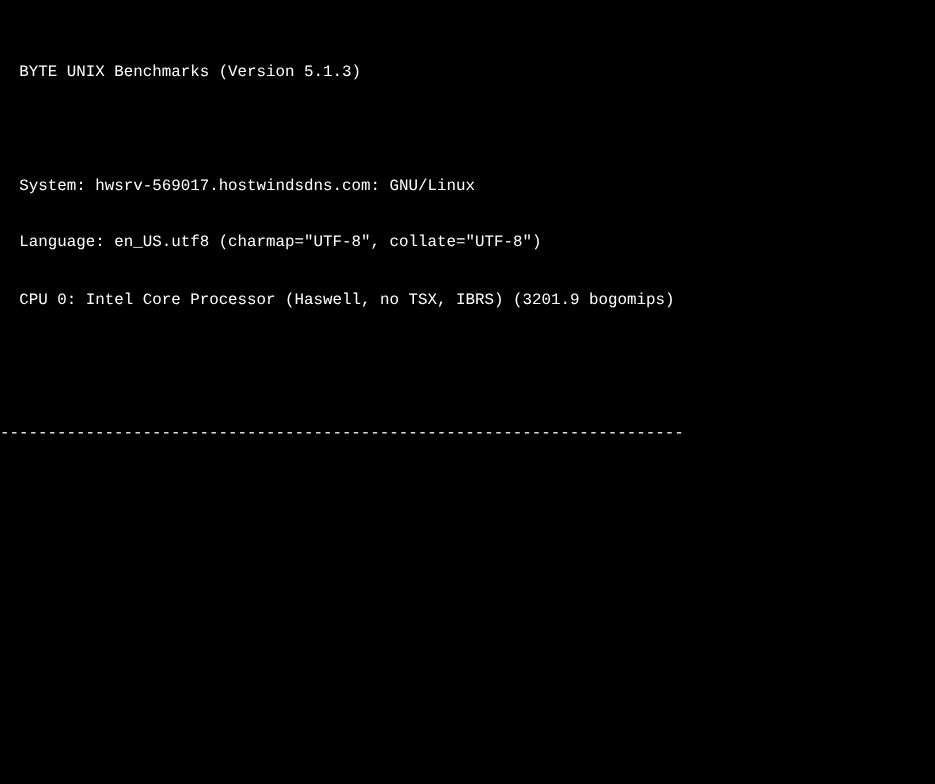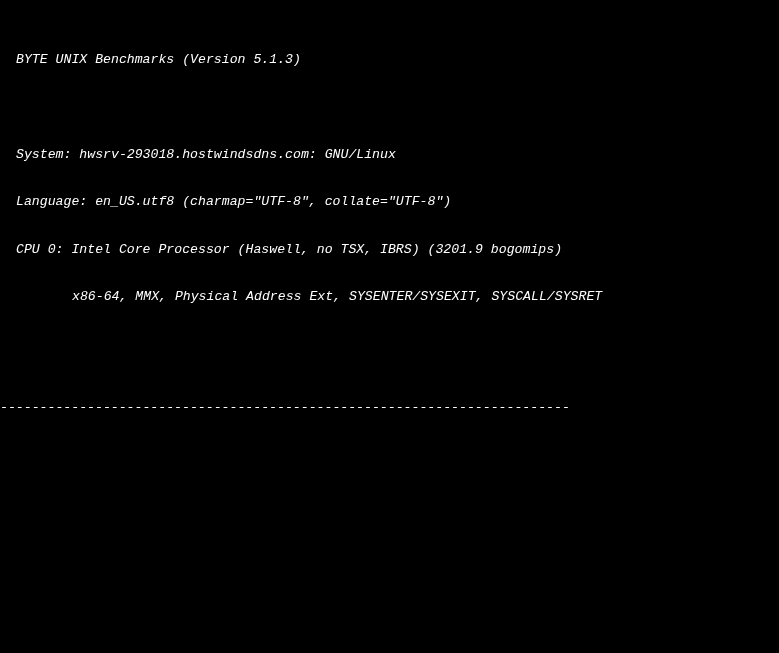--- a/index.html
+++ b/index.html
@@ -18,7 +18,7 @@
     padding: 4px 0 0 0;
     white-space: pre;
   }
-  .line { white-space: pre; font-style: italic; }
+  .line { white-space: pre; }
   .indent1 { padding-left: 16px; }
 </style>
 </head>

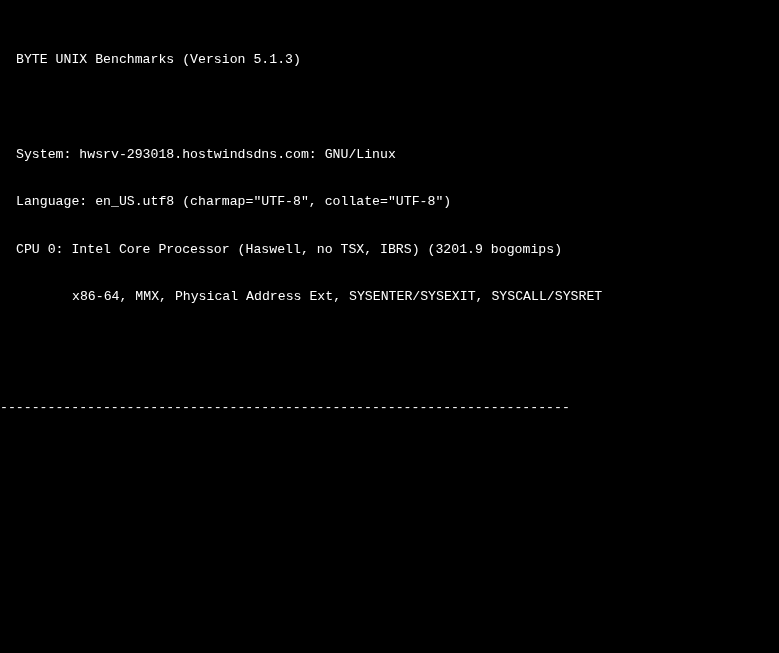--- a/index.html
+++ b/index.html
@@ -28,7 +28,7 @@
 
   <div class="line indent1">BYTE UNIX Benchmarks (Version 5.1.3)</div>
   <div class="line"> </div>
-  <div class="line indent1">System: hwsrv-293018.hostwindsdns.com: GNU/Linux</div>
+  <div class="line indent1">System: hwsrv-569017.hostwindsdns.com: GNU/Linux</div>
   <div class="line indent1">Language: en_US.utf8 (charmap="UTF-8", collate="UTF-8")</div>
   <div class="line indent1">CPU 0: Intel Core Processor (Haswell, no TSX, IBRS) (3201.9 bogomips)</div>
   <div class="line indent1" style="padding-left:72px">x86-64, MMX, Physical Address Ext, SYSENTER/SYSEXIT, SYSCALL/SYSRET</div>

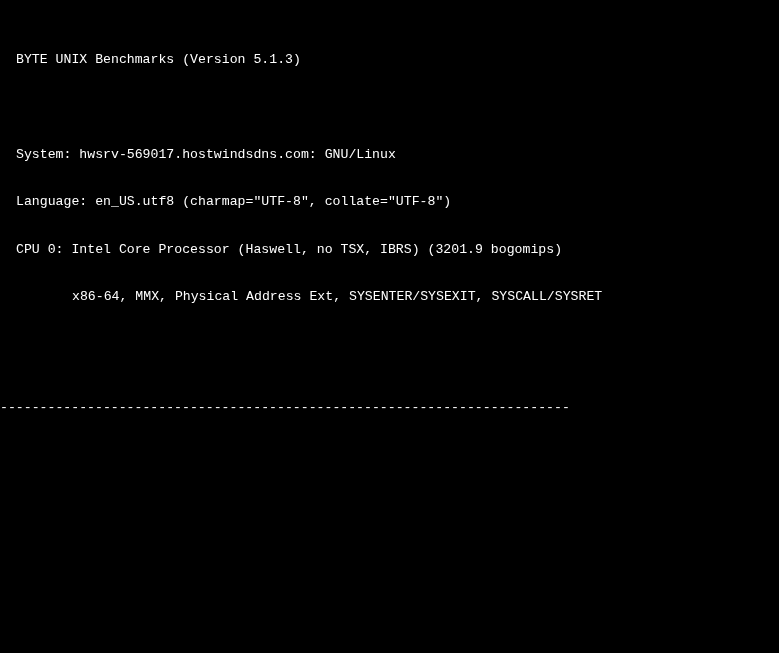--- a/index.html
+++ b/index.html
@@ -31,7 +31,6 @@
   <div class="line indent1">System: hwsrv-569017.hostwindsdns.com: GNU/Linux</div>
   <div class="line indent1">Language: en_US.utf8 (charmap="UTF-8", collate="UTF-8")</div>
   <div class="line indent1">CPU 0: Intel Core Processor (Haswell, no TSX, IBRS) (3201.9 bogomips)</div>
-  <div class="line indent1" style="padding-left:72px">x86-64, MMX, Physical Address Ext, SYSENTER/SYSEXIT, SYSCALL/SYSRET</div>
   <div class="line"> </div>
 
   <div class="line">------------------------------------------------------------------------</div>

